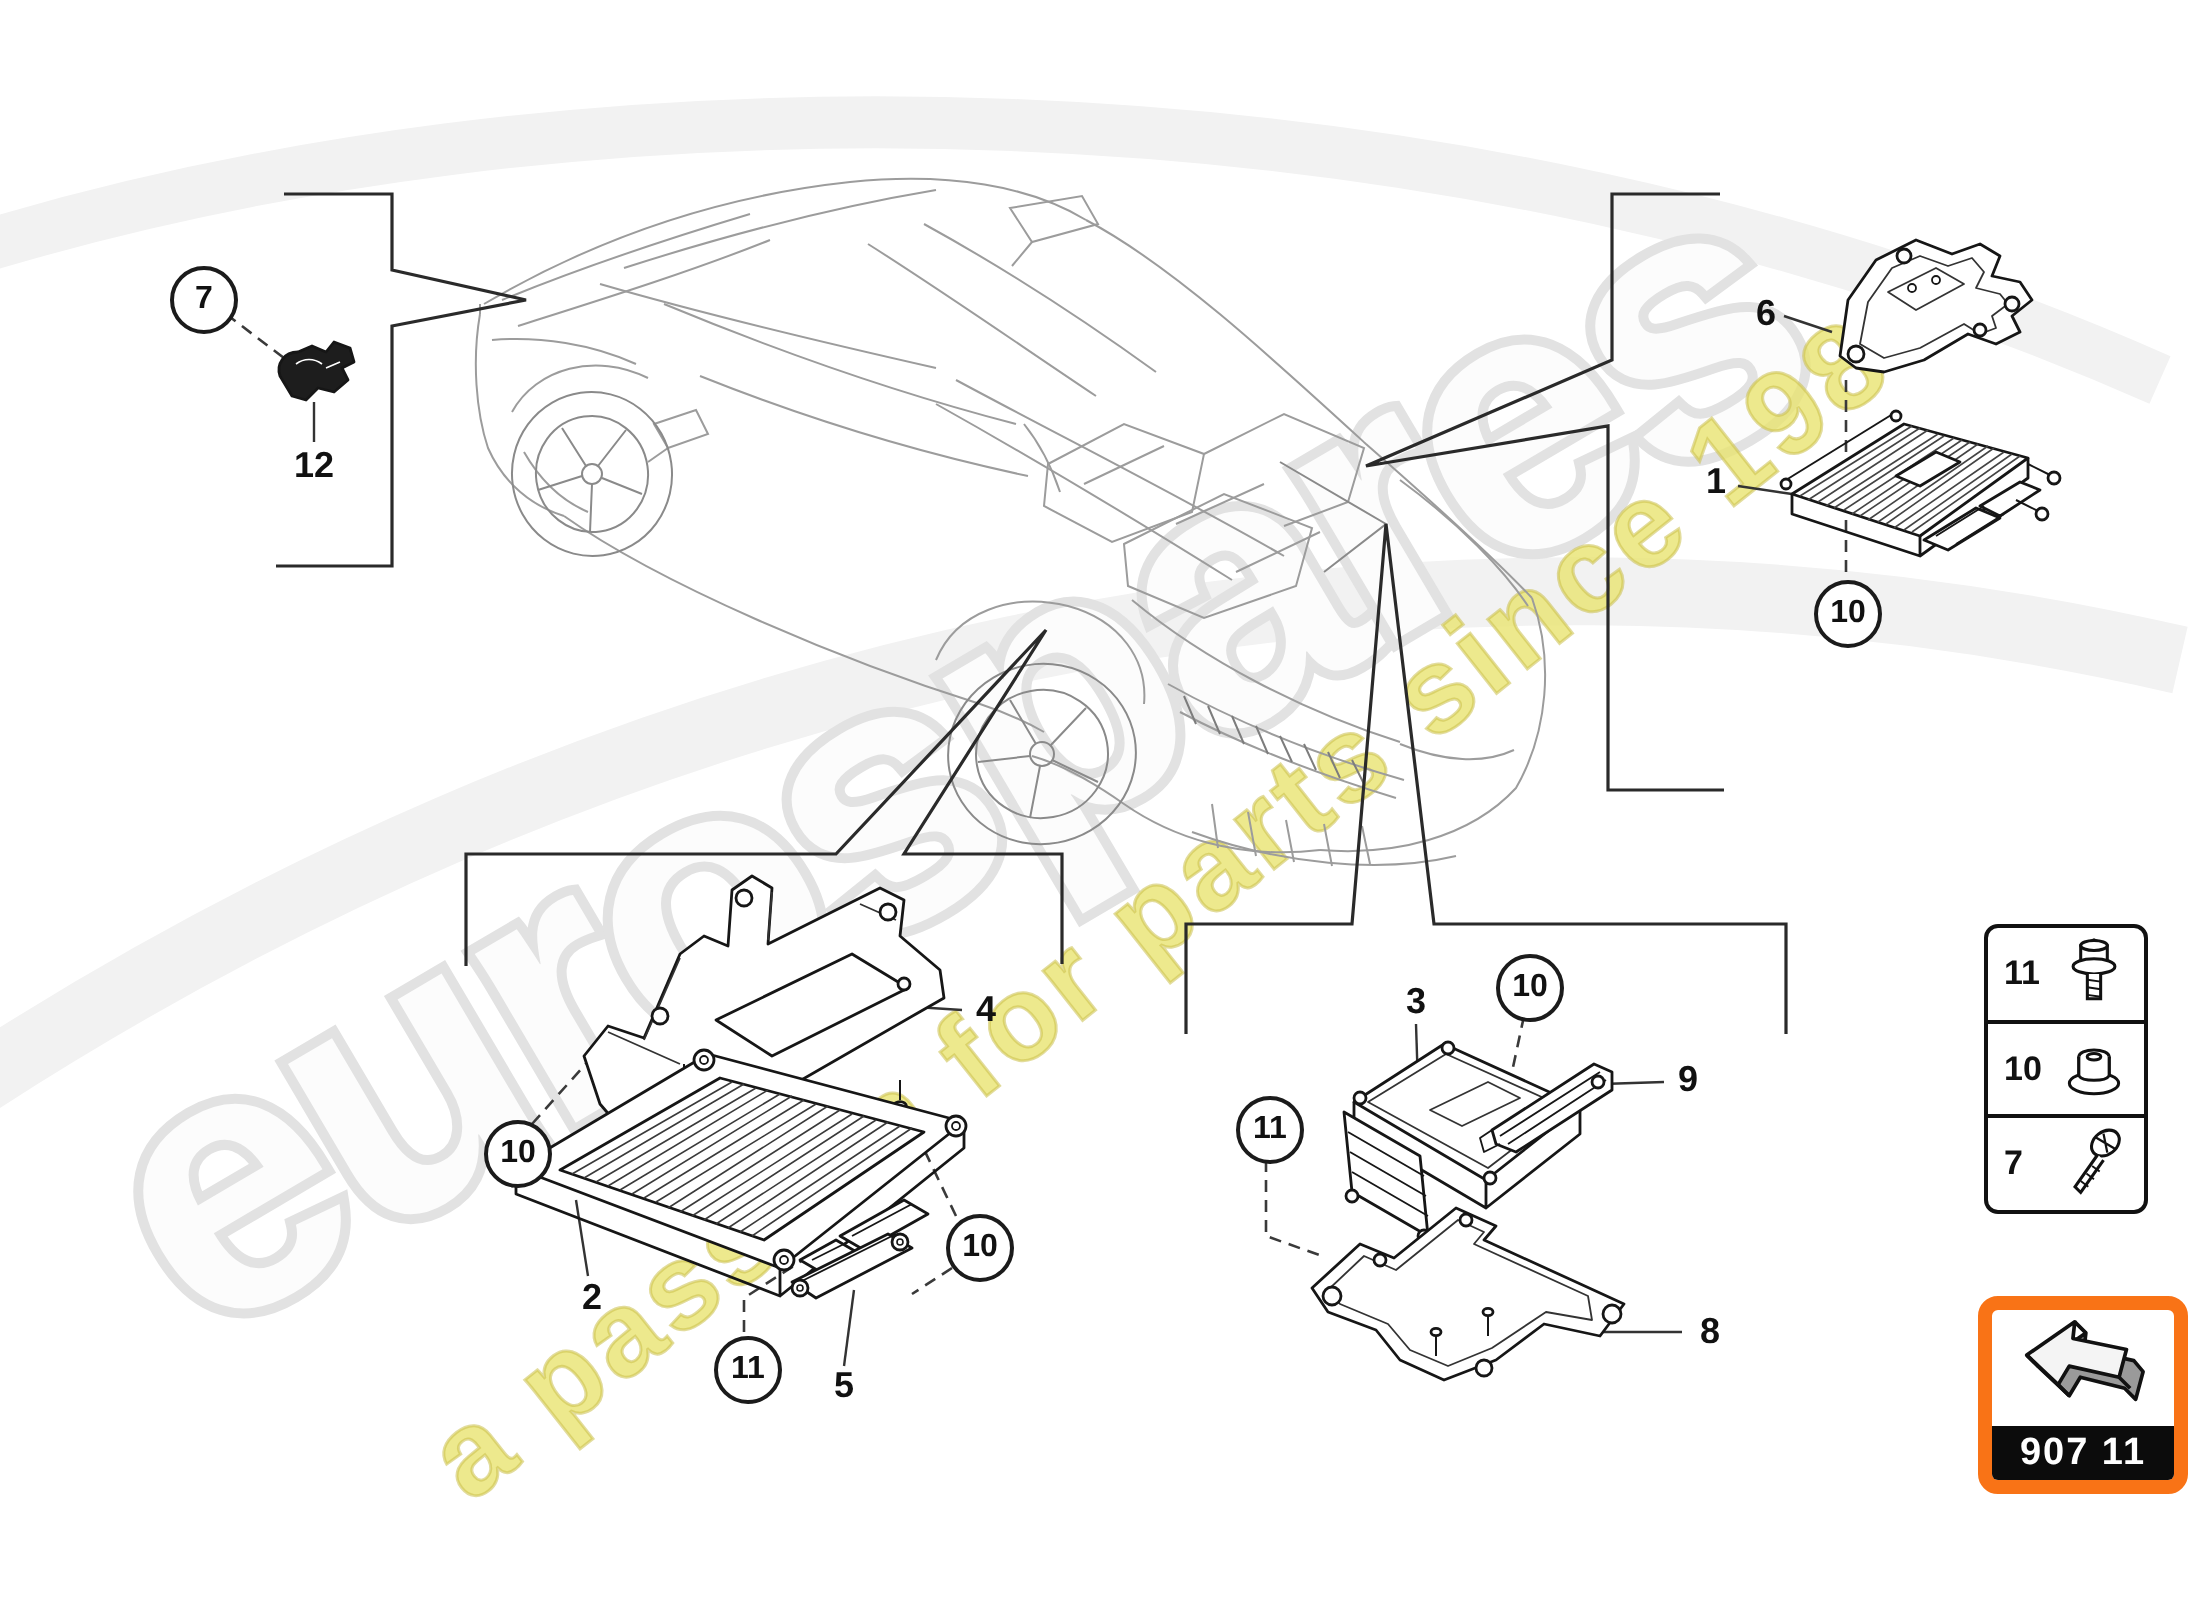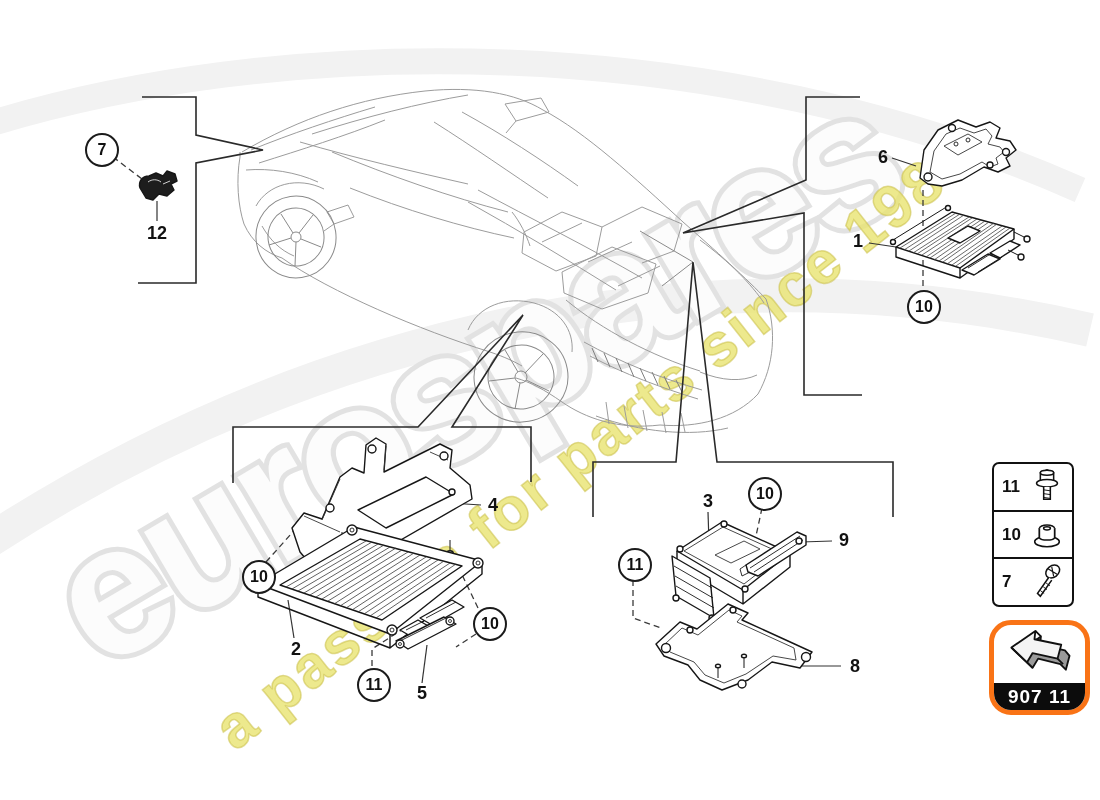--- a/index.html
+++ b/index.html
@@ -21,8 +21,8 @@
   .legend-row:last-child{border-bottom:none;}
   .legend-num{font-size:17px;font-weight:bold;color:#111;}
   
-  .badge{position:absolute;left:989px;top:620px;width:91px;height:85px;
-         border:5px solid #f97316;border-radius:22px;background:#fff;z-index:40;
+  .badge{position:absolute;left:989px;top:648px;width:91px;height:85px;
+         border:7px solid #f97316;border-radius:10px;background:#fff;z-index:40;
          display:flex;flex-direction:column;overflow:hidden;}
   .badge-top{flex:1;display:flex;align-items:center;justify-content:center;}
   .badge-bar{height:27px;background:#0c0c0c;color:#fff;font-weight:bold;font-size:19px;

